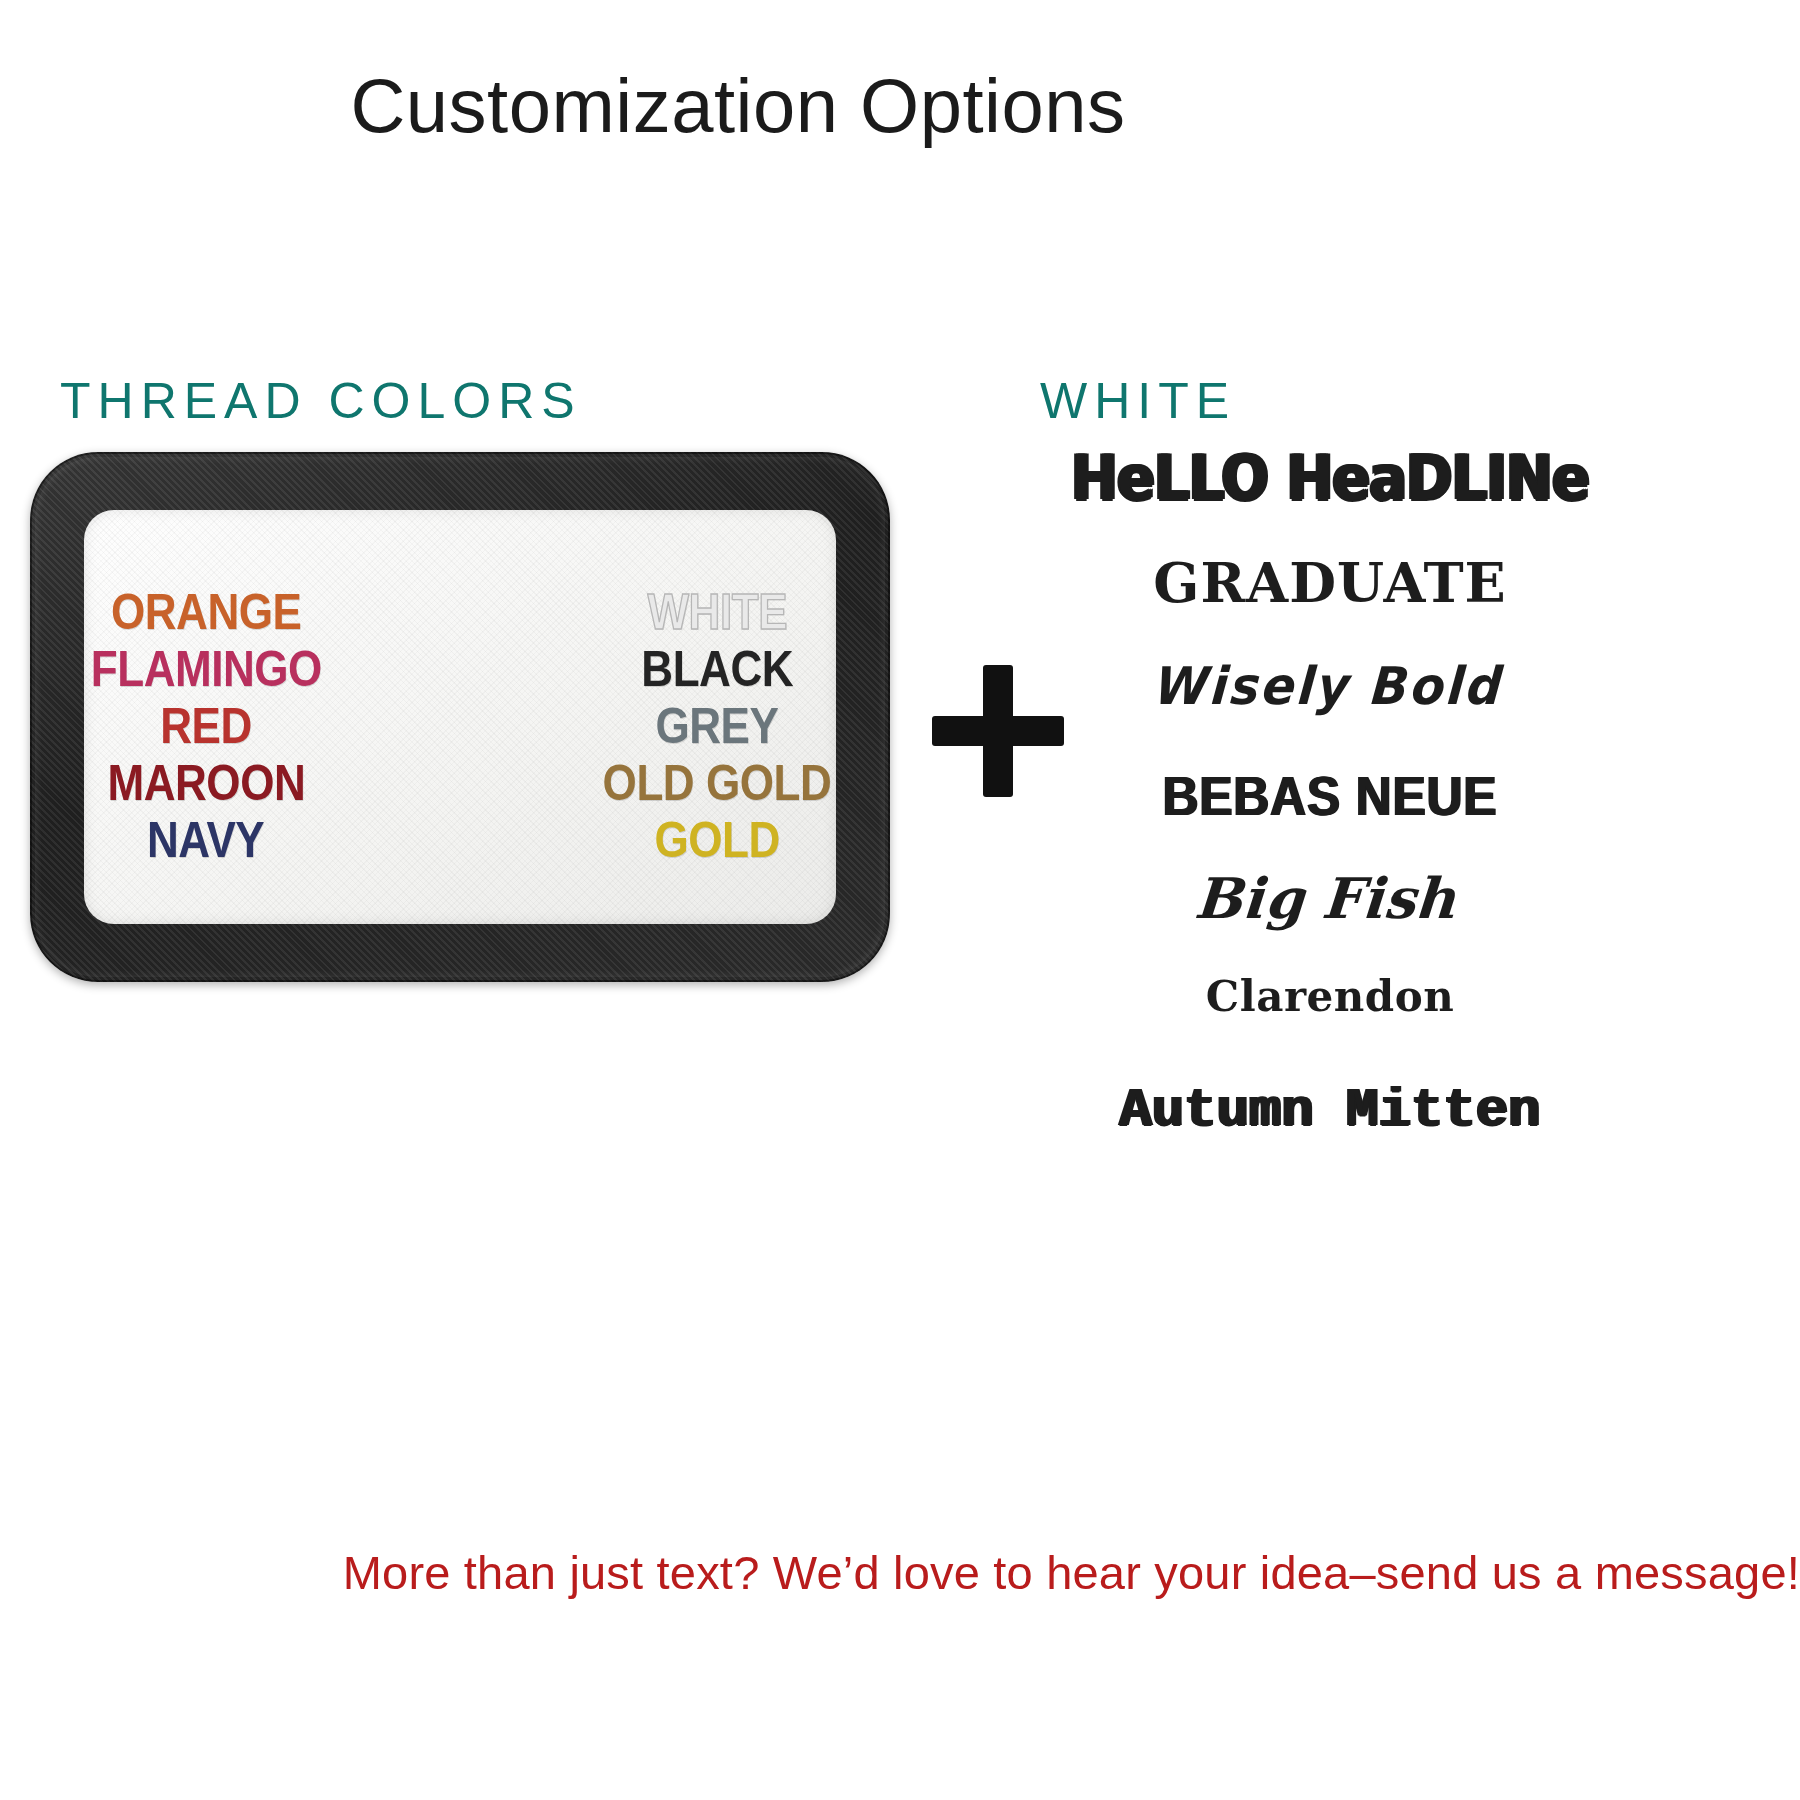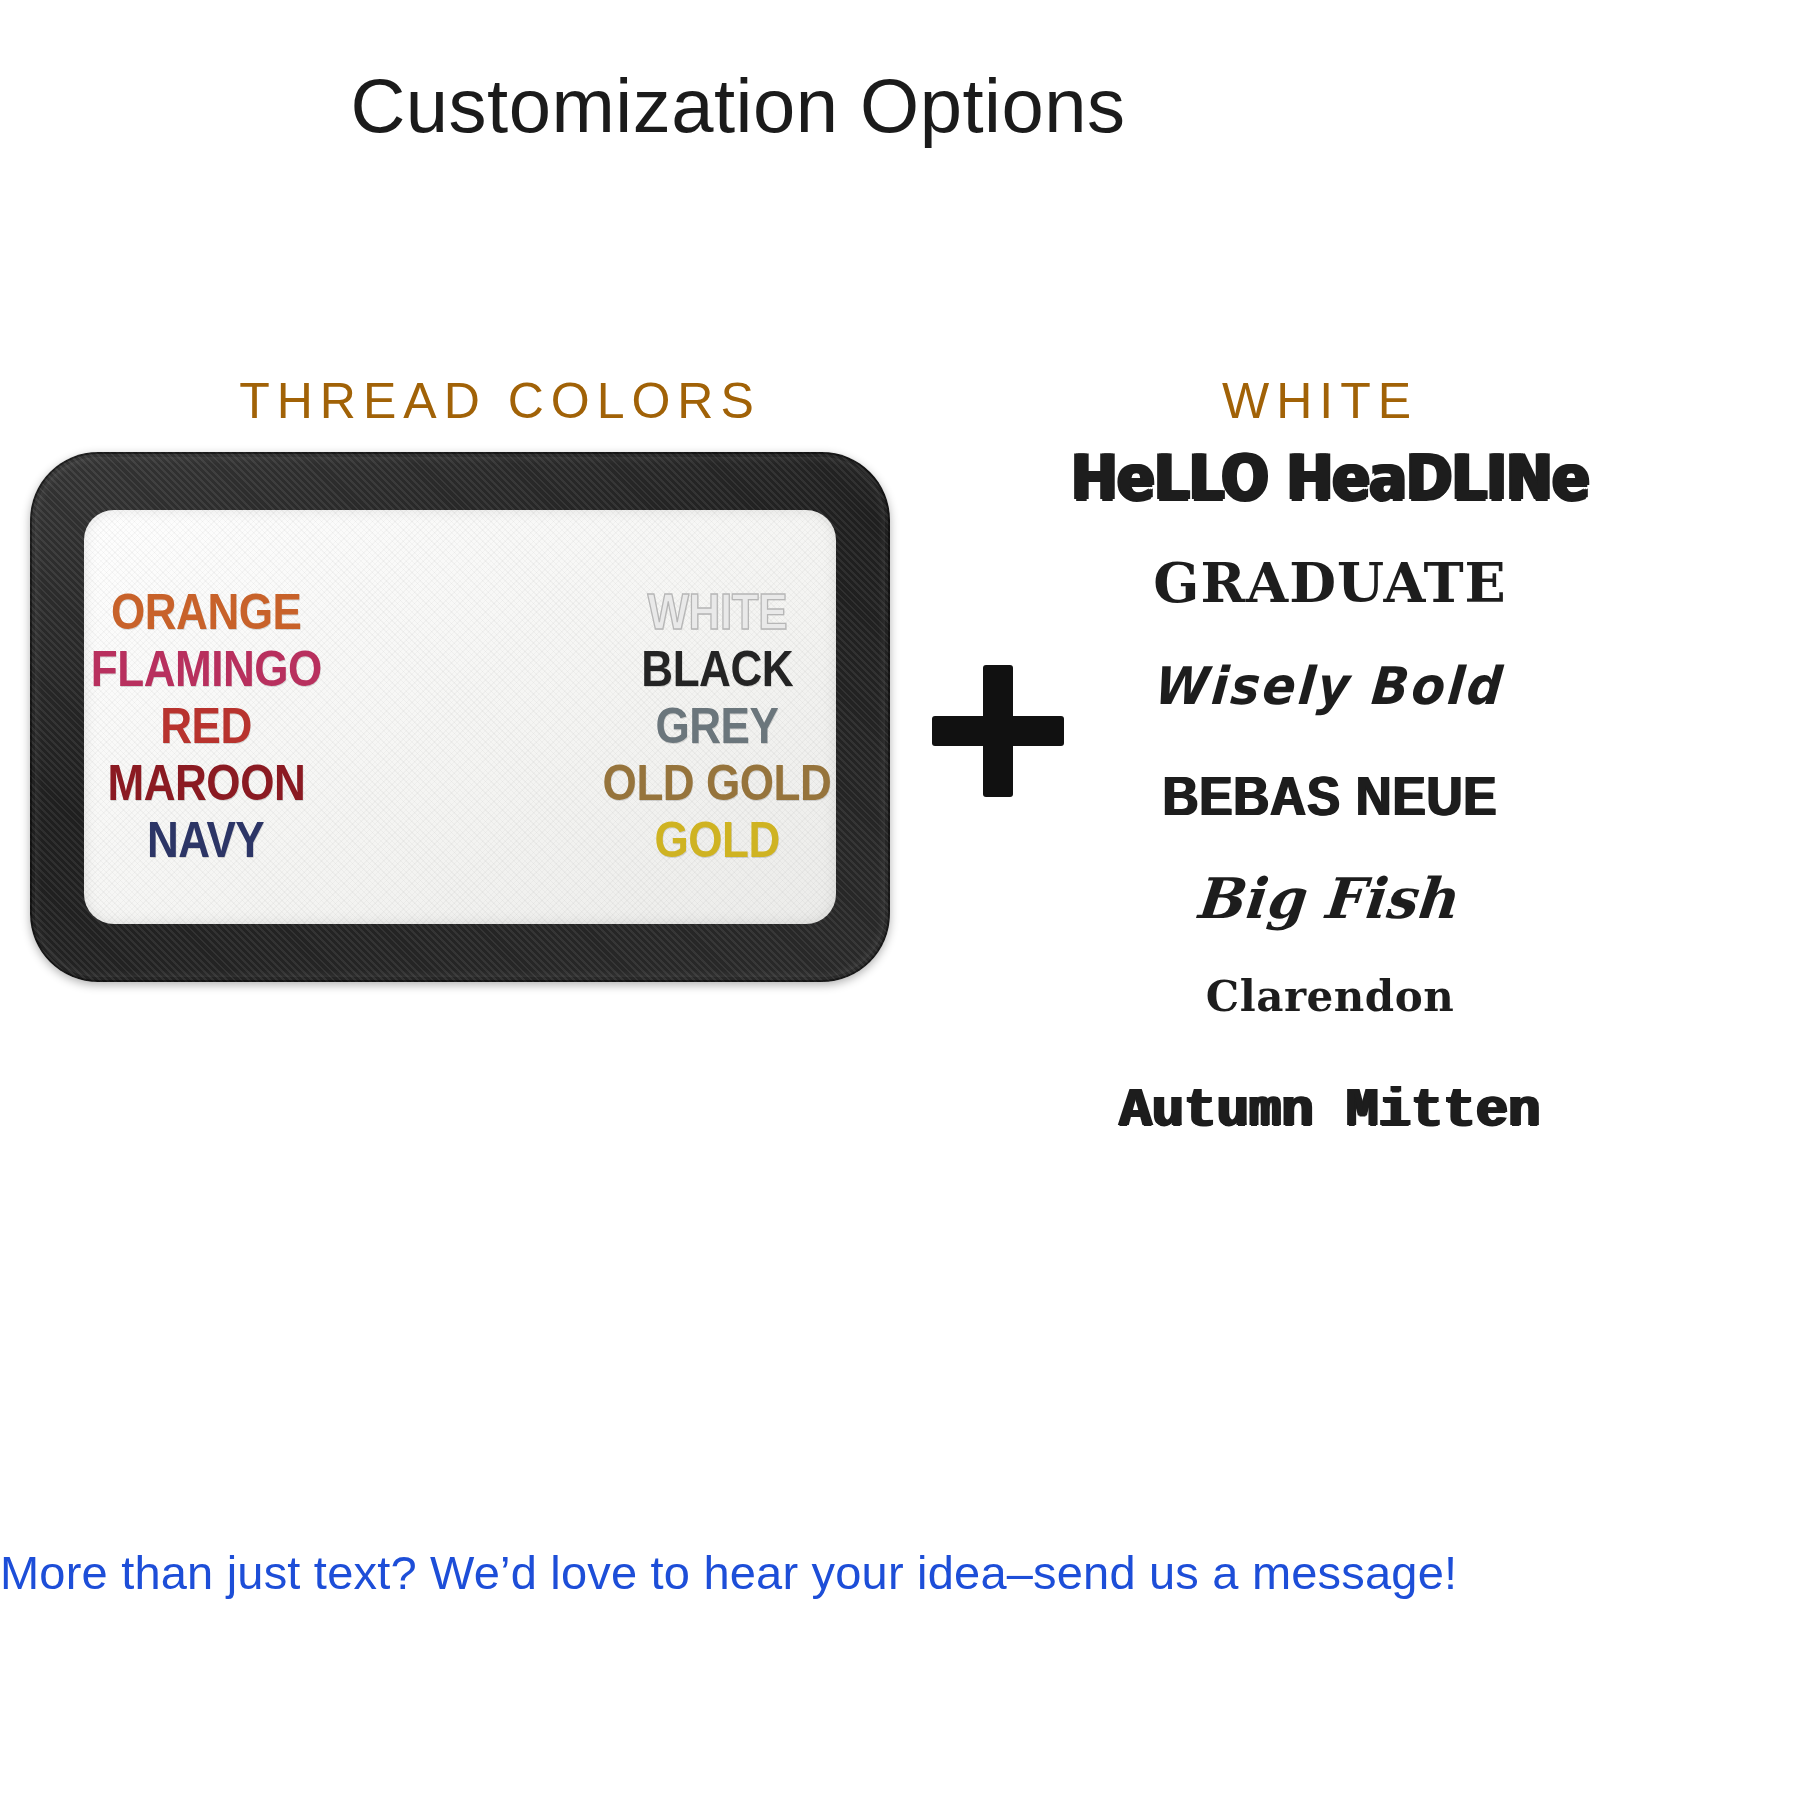--- a/index.html
+++ b/index.html
@@ -38,9 +38,9 @@
     font-weight: 300;
     font-size: 50px;
     letter-spacing: 7px;
-    color: #a16207;
-    white-space: nowrap;
-    text-align: center;
+    color: #0f766e;
+    white-space: nowrap;
+    text-align: left;
   }
   #thread-head {
     top: 372px;

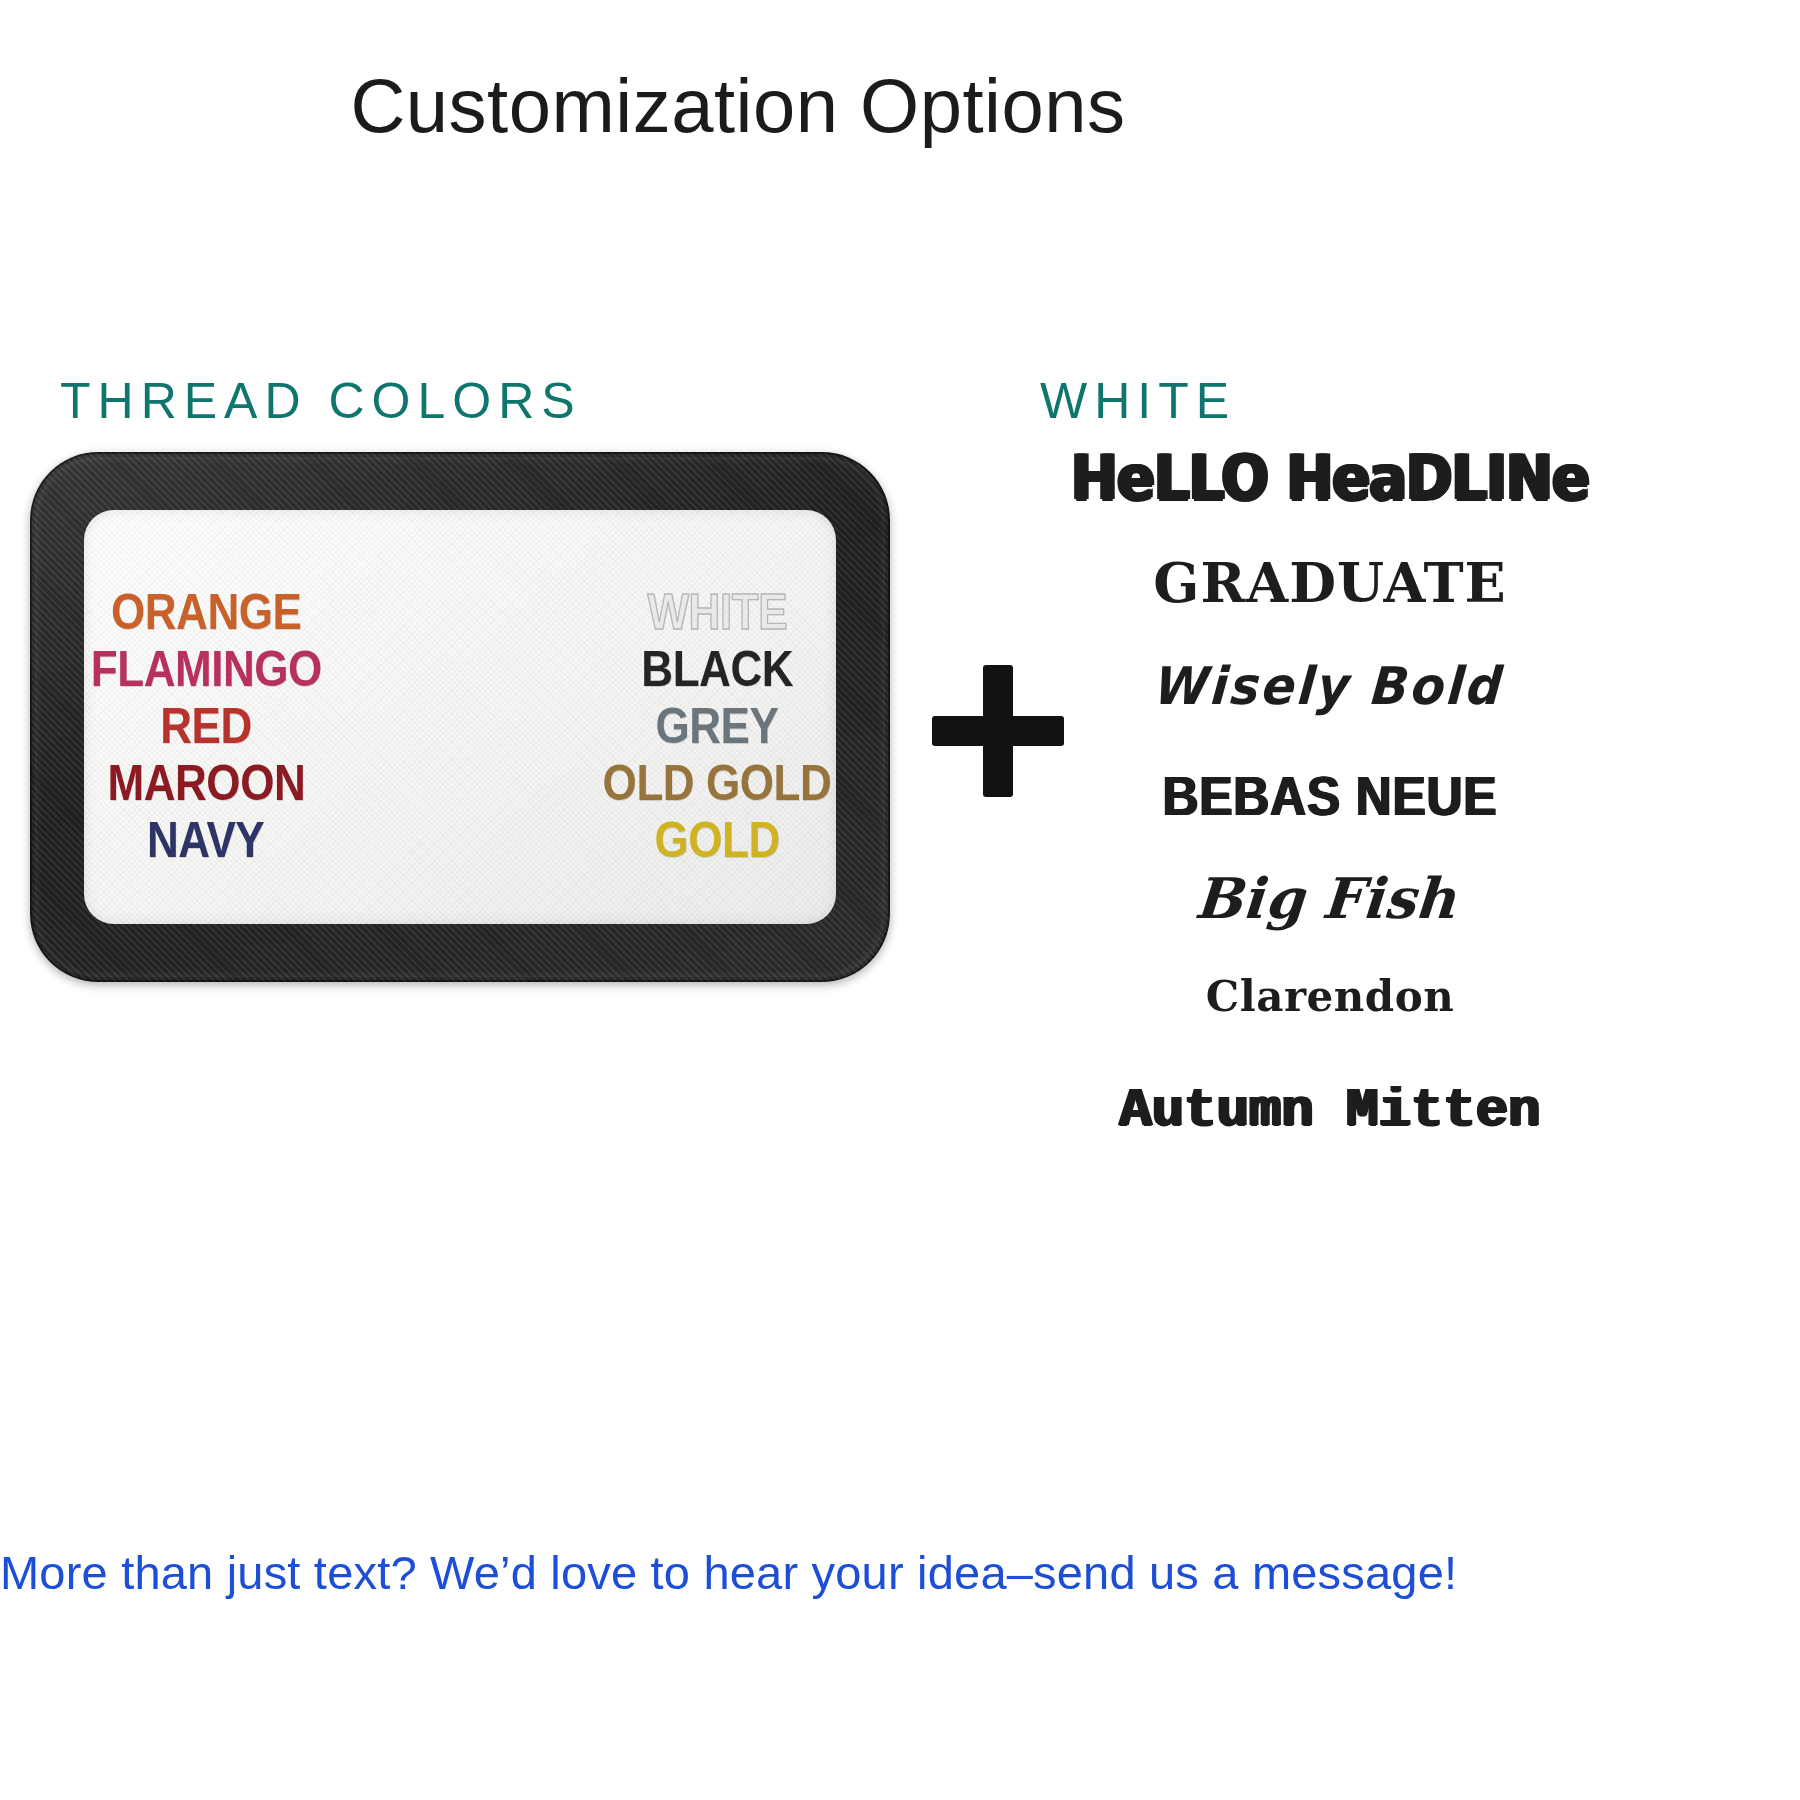--- a/index.html
+++ b/index.html
@@ -252,12 +252,12 @@
     top: 1545px;
     left: 0;
     width: 1800px;
-    text-align: left;
+    text-align: right;
     font-family: "Liberation Sans", sans-serif;
     font-weight: 300;
     font-size: 47px;
     letter-spacing: 0.2px;
-    color: #1d4ed8;
+    color: #b91c1c;
     white-space: nowrap;
   }
 </style>

